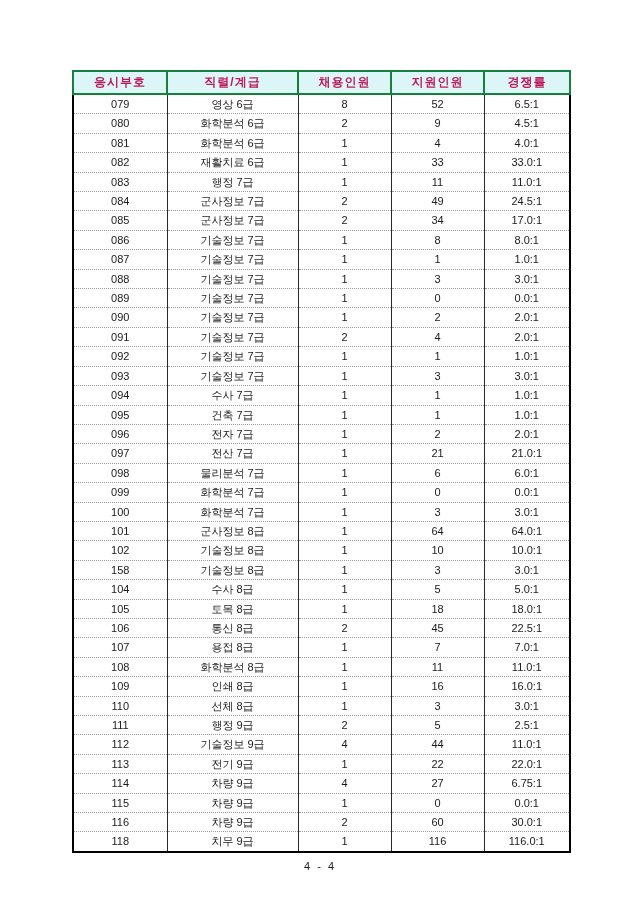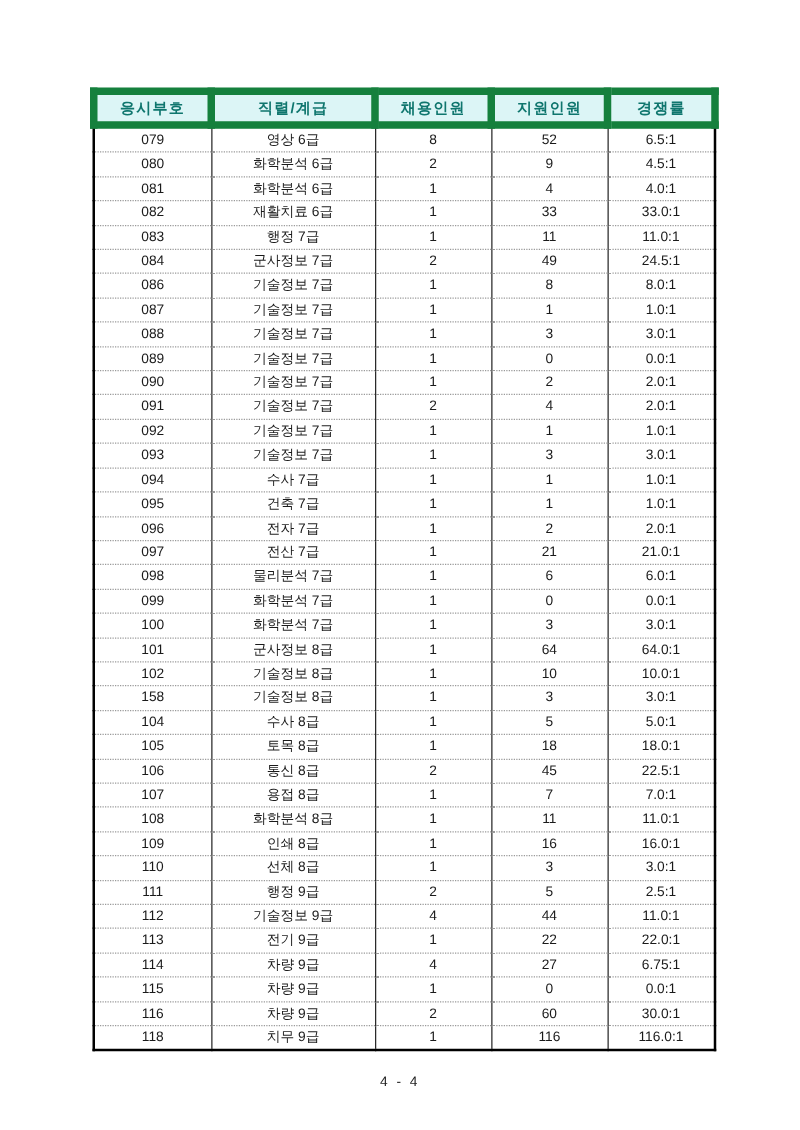--- a/index.html
+++ b/index.html
@@ -30,14 +30,14 @@
   }
   table.rate-table th {
     background: #dcf5f6;
-    border: 6px solid #15803d;
+    border: 2px solid #15803d;
     font-size: 12px;
     font-weight: bold;
     text-align: center;
     padding: 0;
     height: 21px;
     line-height: 21px;
-    color: #0f766e;
+    color: #be185d;
     letter-spacing: 1px;
   }
   table.rate-table td {

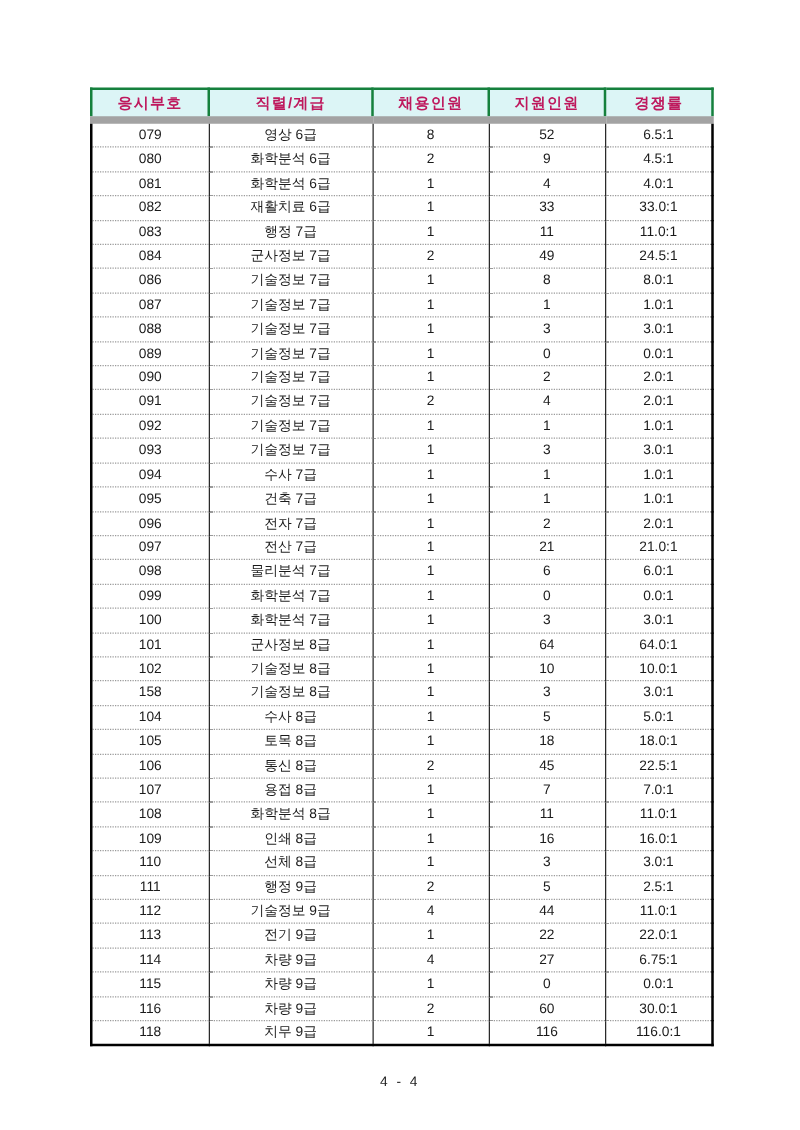--- a/index.html
+++ b/index.html
@@ -54,7 +54,7 @@
     overflow: hidden;
   }
   table.rate-table tbody tr:first-child td {
-    border-top: 6px solid #a3a3a3;
+    border-top: 1px solid #a3a3a3;
   }
   .page-footer {
     position: absolute;

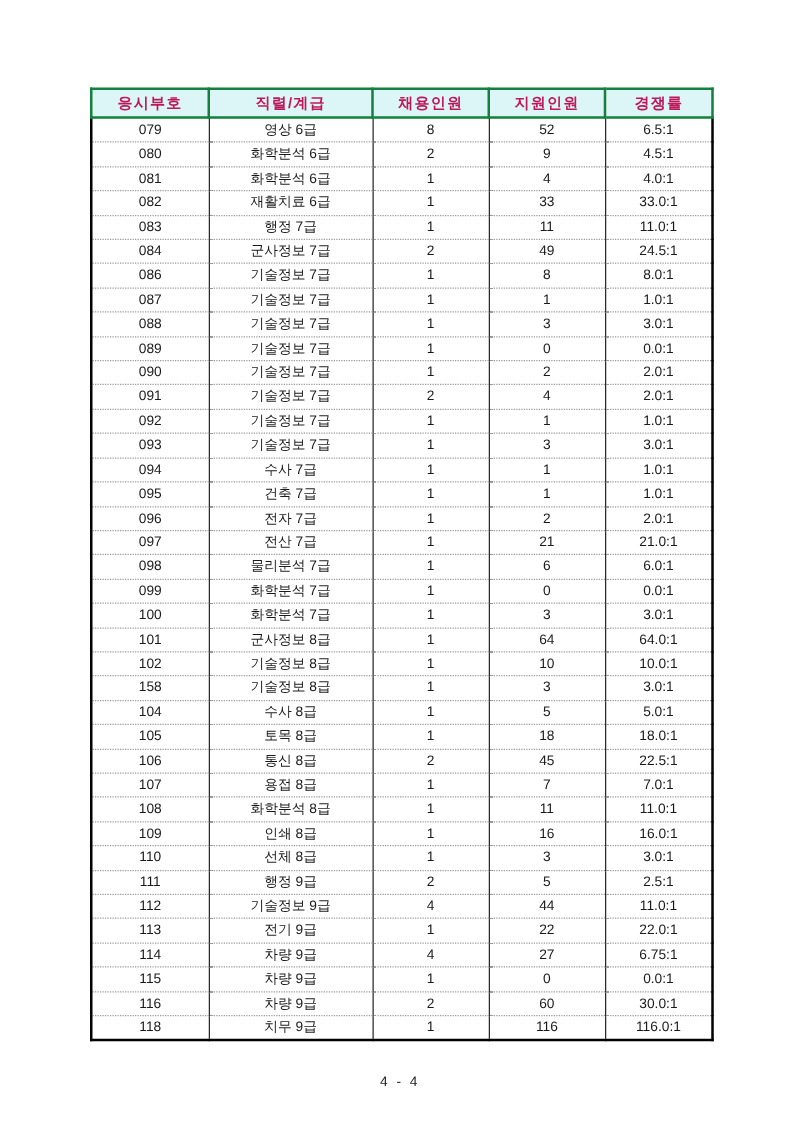--- a/index.html
+++ b/index.html
@@ -133,6 +133,13 @@
           <td>24.5:1</td>
         </tr>
         <tr>
+          <td>085</td>
+          <td>군사정보 7급</td>
+          <td>2</td>
+          <td>34</td>
+          <td>17.0:1</td>
+        </tr>
+        <tr>
           <td>086</td>
           <td>기술정보 7급</td>
           <td>1</td>

